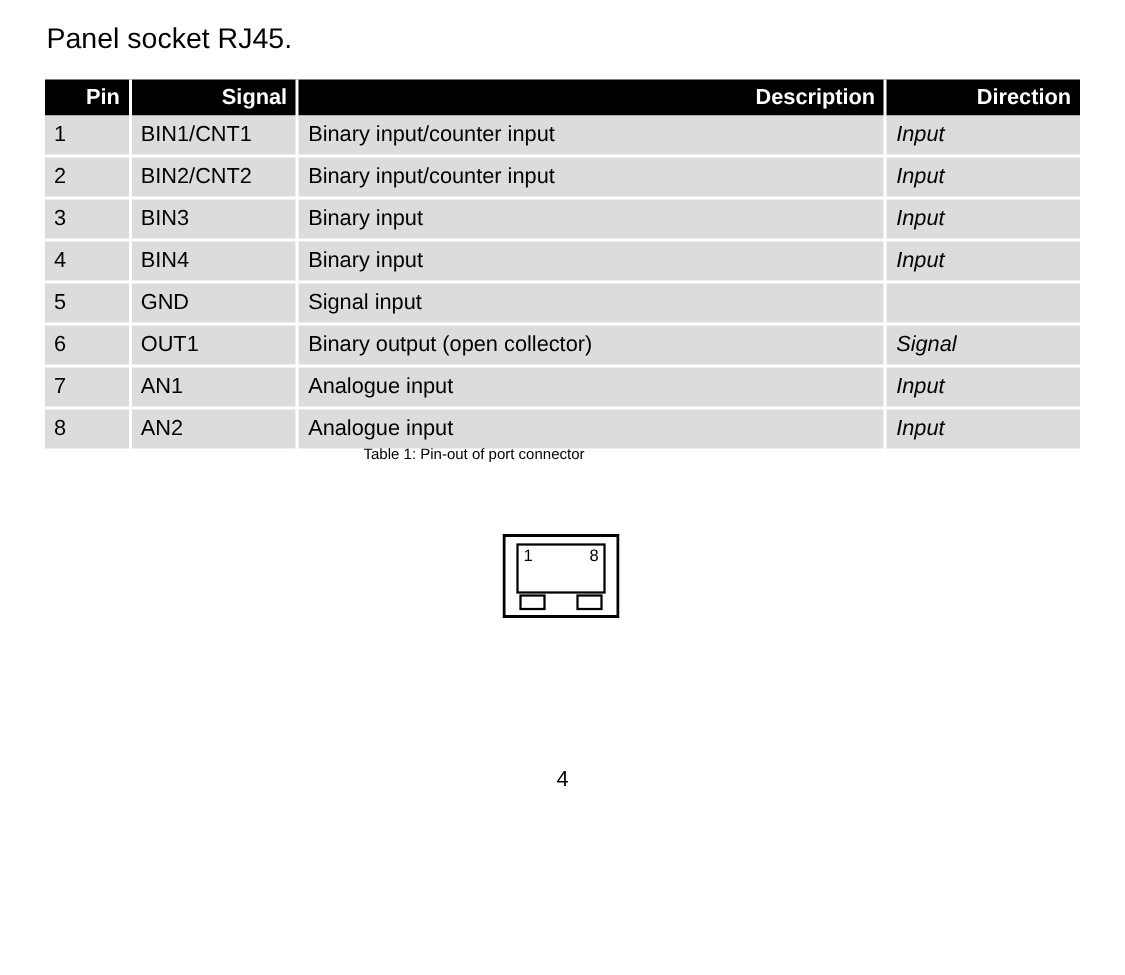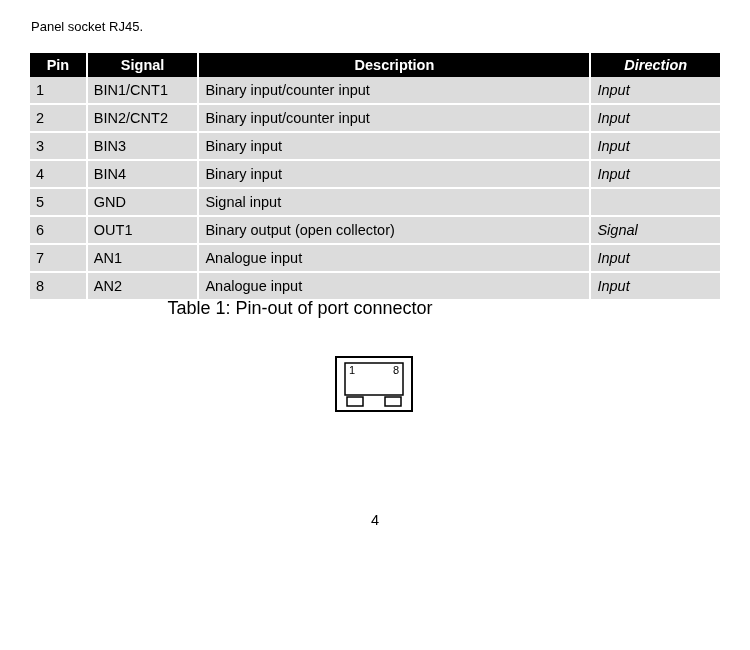--- a/index.html
+++ b/index.html
@@ -25,7 +25,7 @@
     position: absolute;
     left: 31px;
     top: 18px;
-    font-size: 13px;
+    font-size: 19px;
     line-height: 18px;
     color: #000;
   }

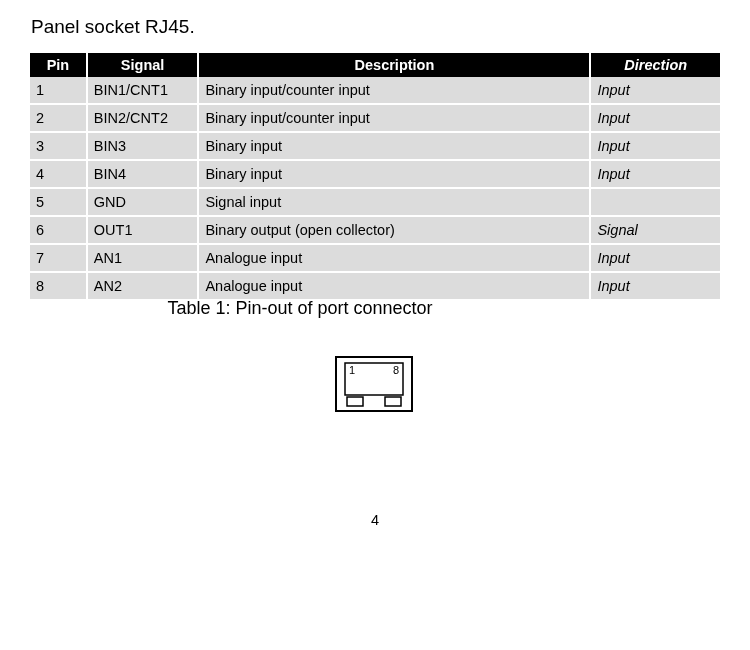--- a/index.html
+++ b/index.html
@@ -40,7 +40,7 @@
   table.pinout thead th {
     background: #000000;
     color: #ffffff;
-    text-align: center;
+    text-align: right;
     font-weight: bold;
     padding: 3px 6px 4px 6px;
     border-right: 2px solid #ffffff;

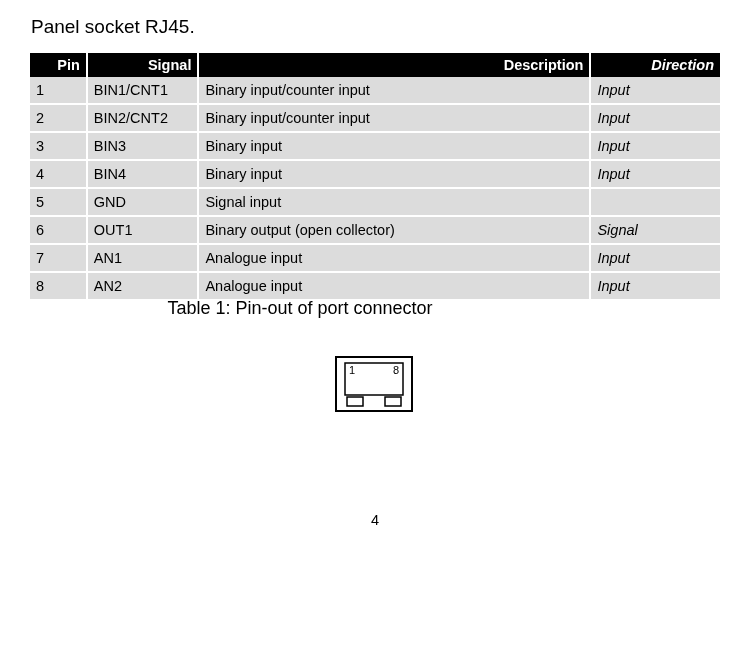--- a/index.html
+++ b/index.html
@@ -49,7 +49,6 @@
   }
   table.pinout thead th:last-child {
     border-right: none;
-    font-style: italic;
   }
   table.pinout tbody td {
     background: #dcdcdc;

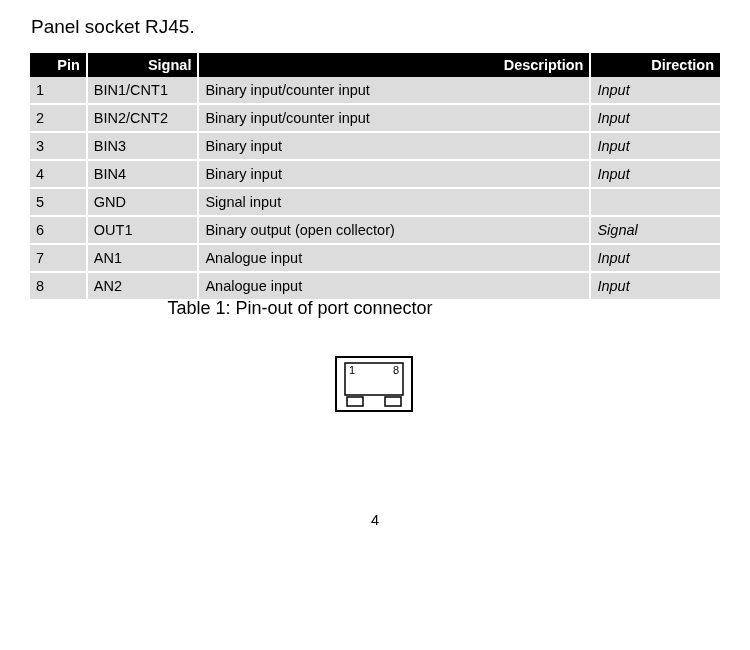--- a/index.html
+++ b/index.html
@@ -69,11 +69,11 @@
 
   .table-caption {
     position: absolute;
-    left: 0;
+    left: 16px;
     top: 298px;
     width: 600px;
     text-align: center;
-    font-size: 18px;
+    font-size: 10px;
   }
   .figure-wrap {
     position: absolute;

